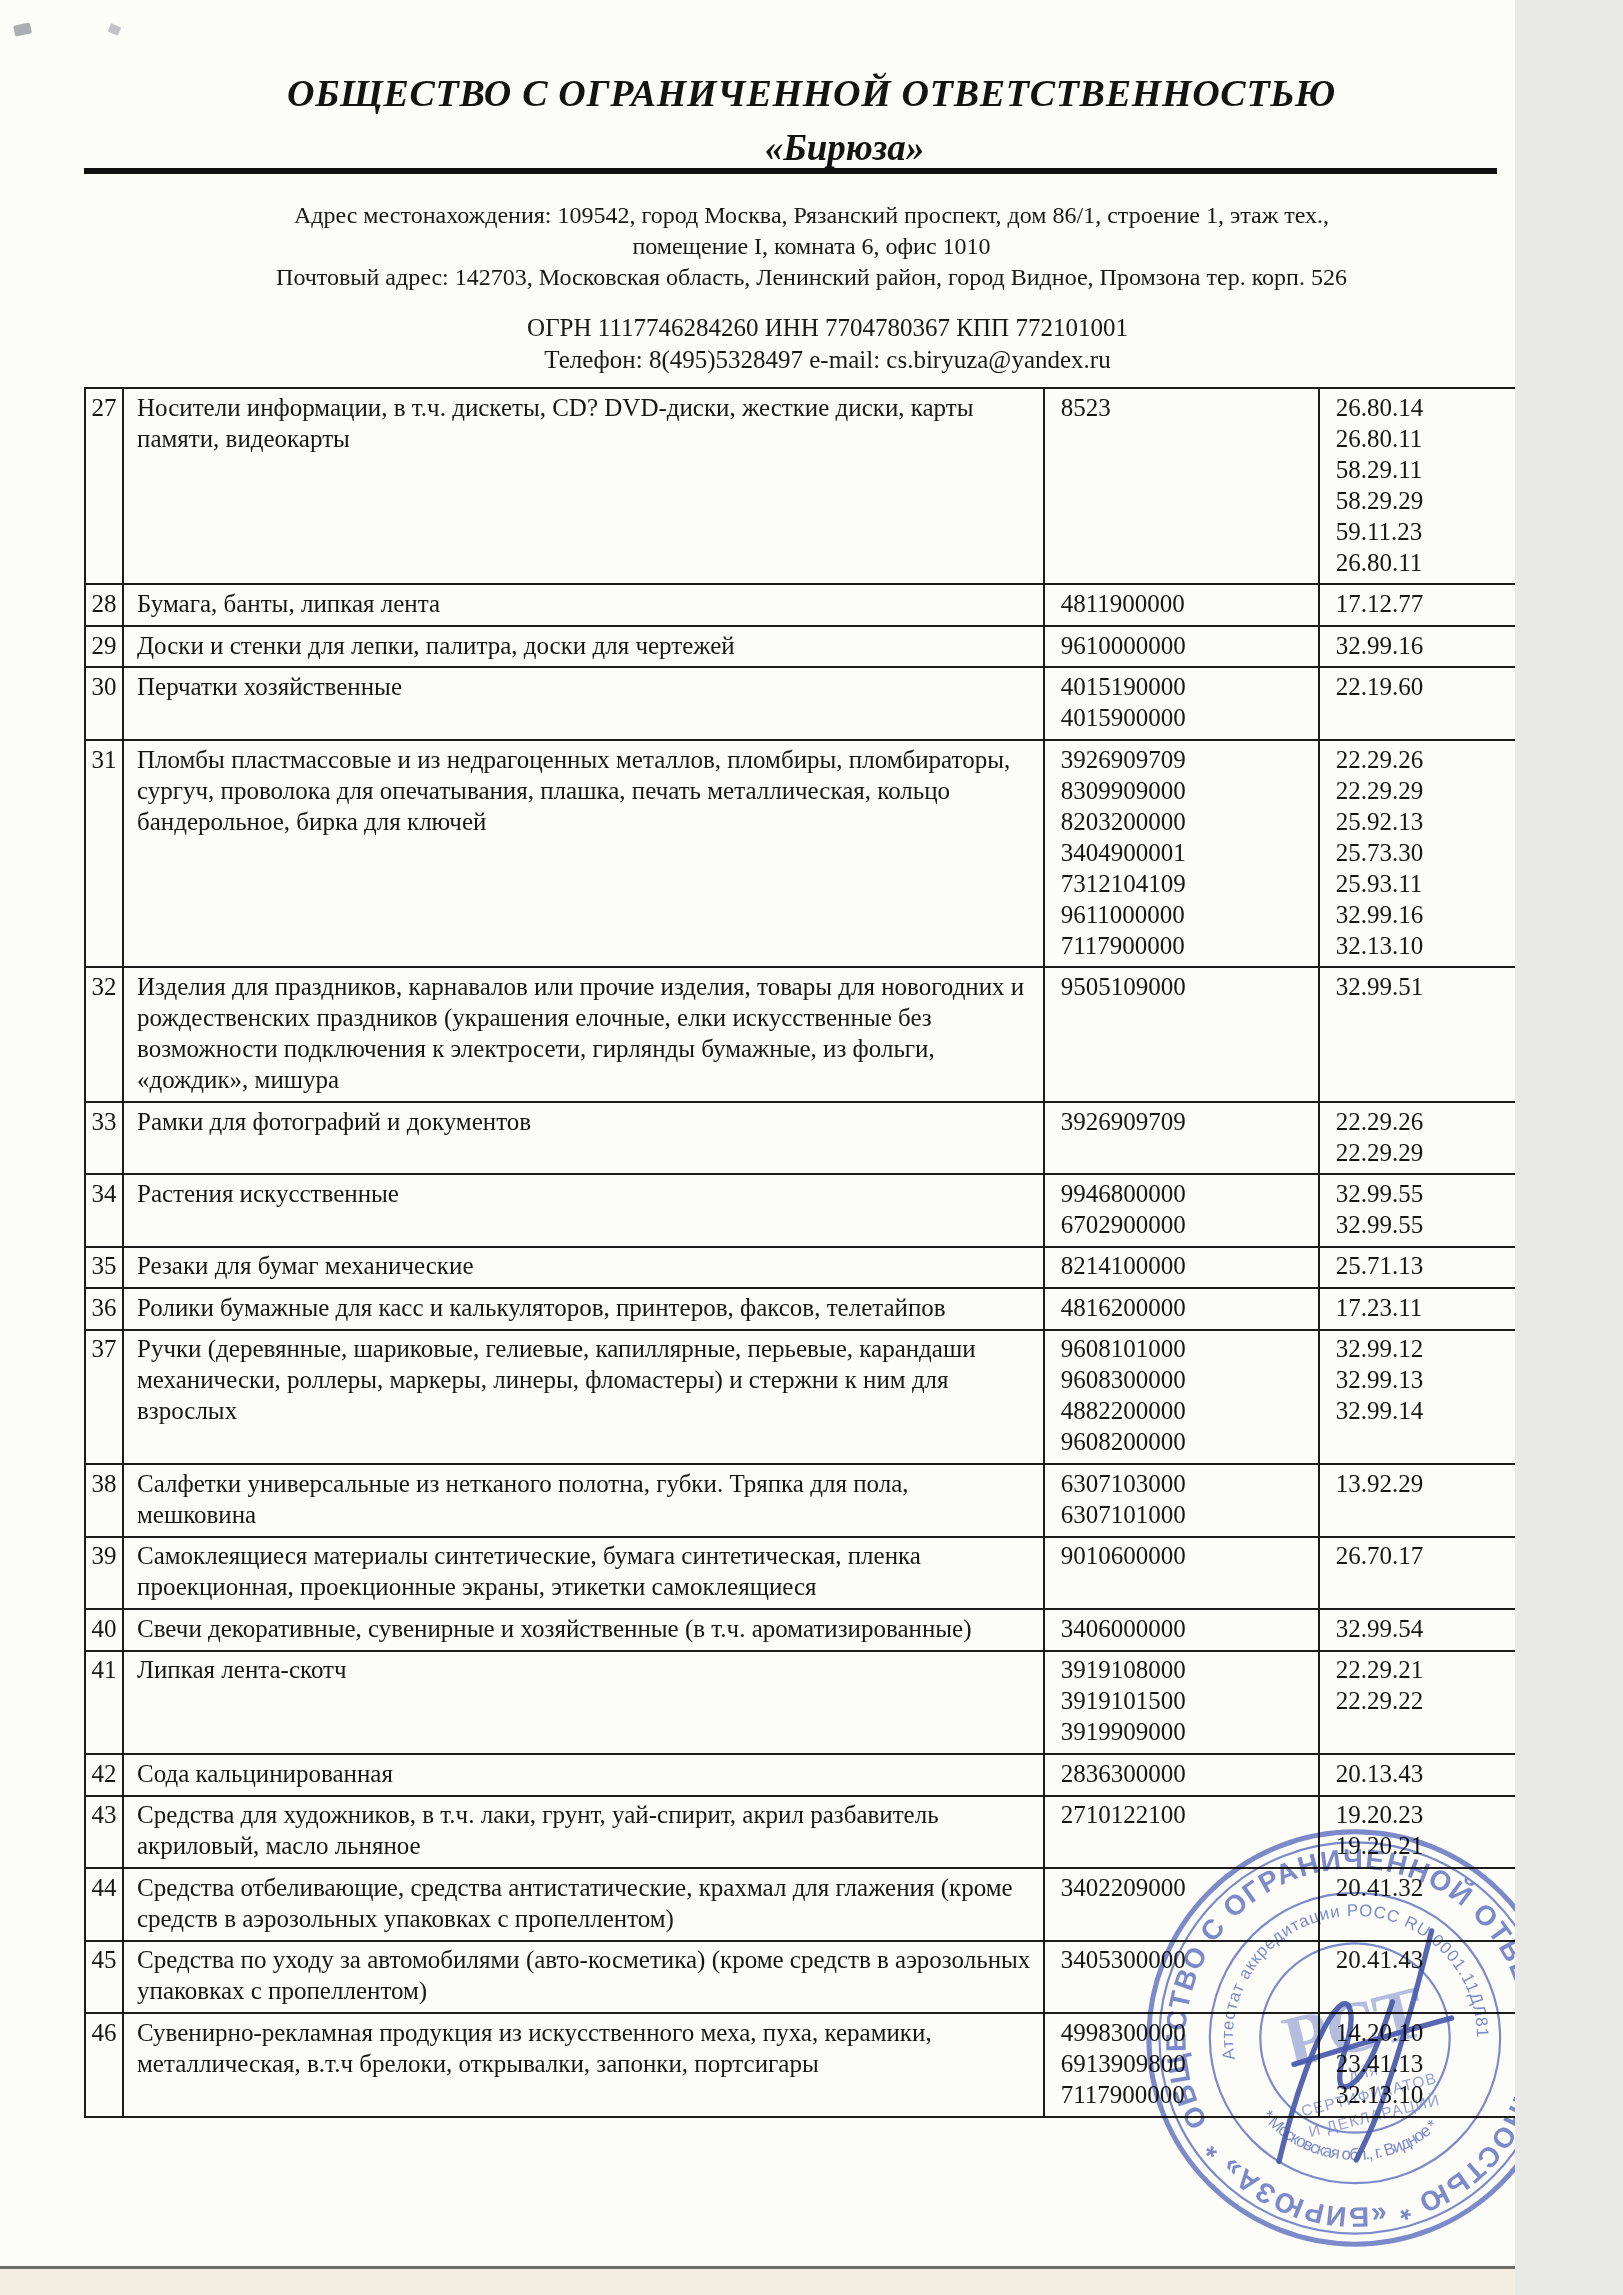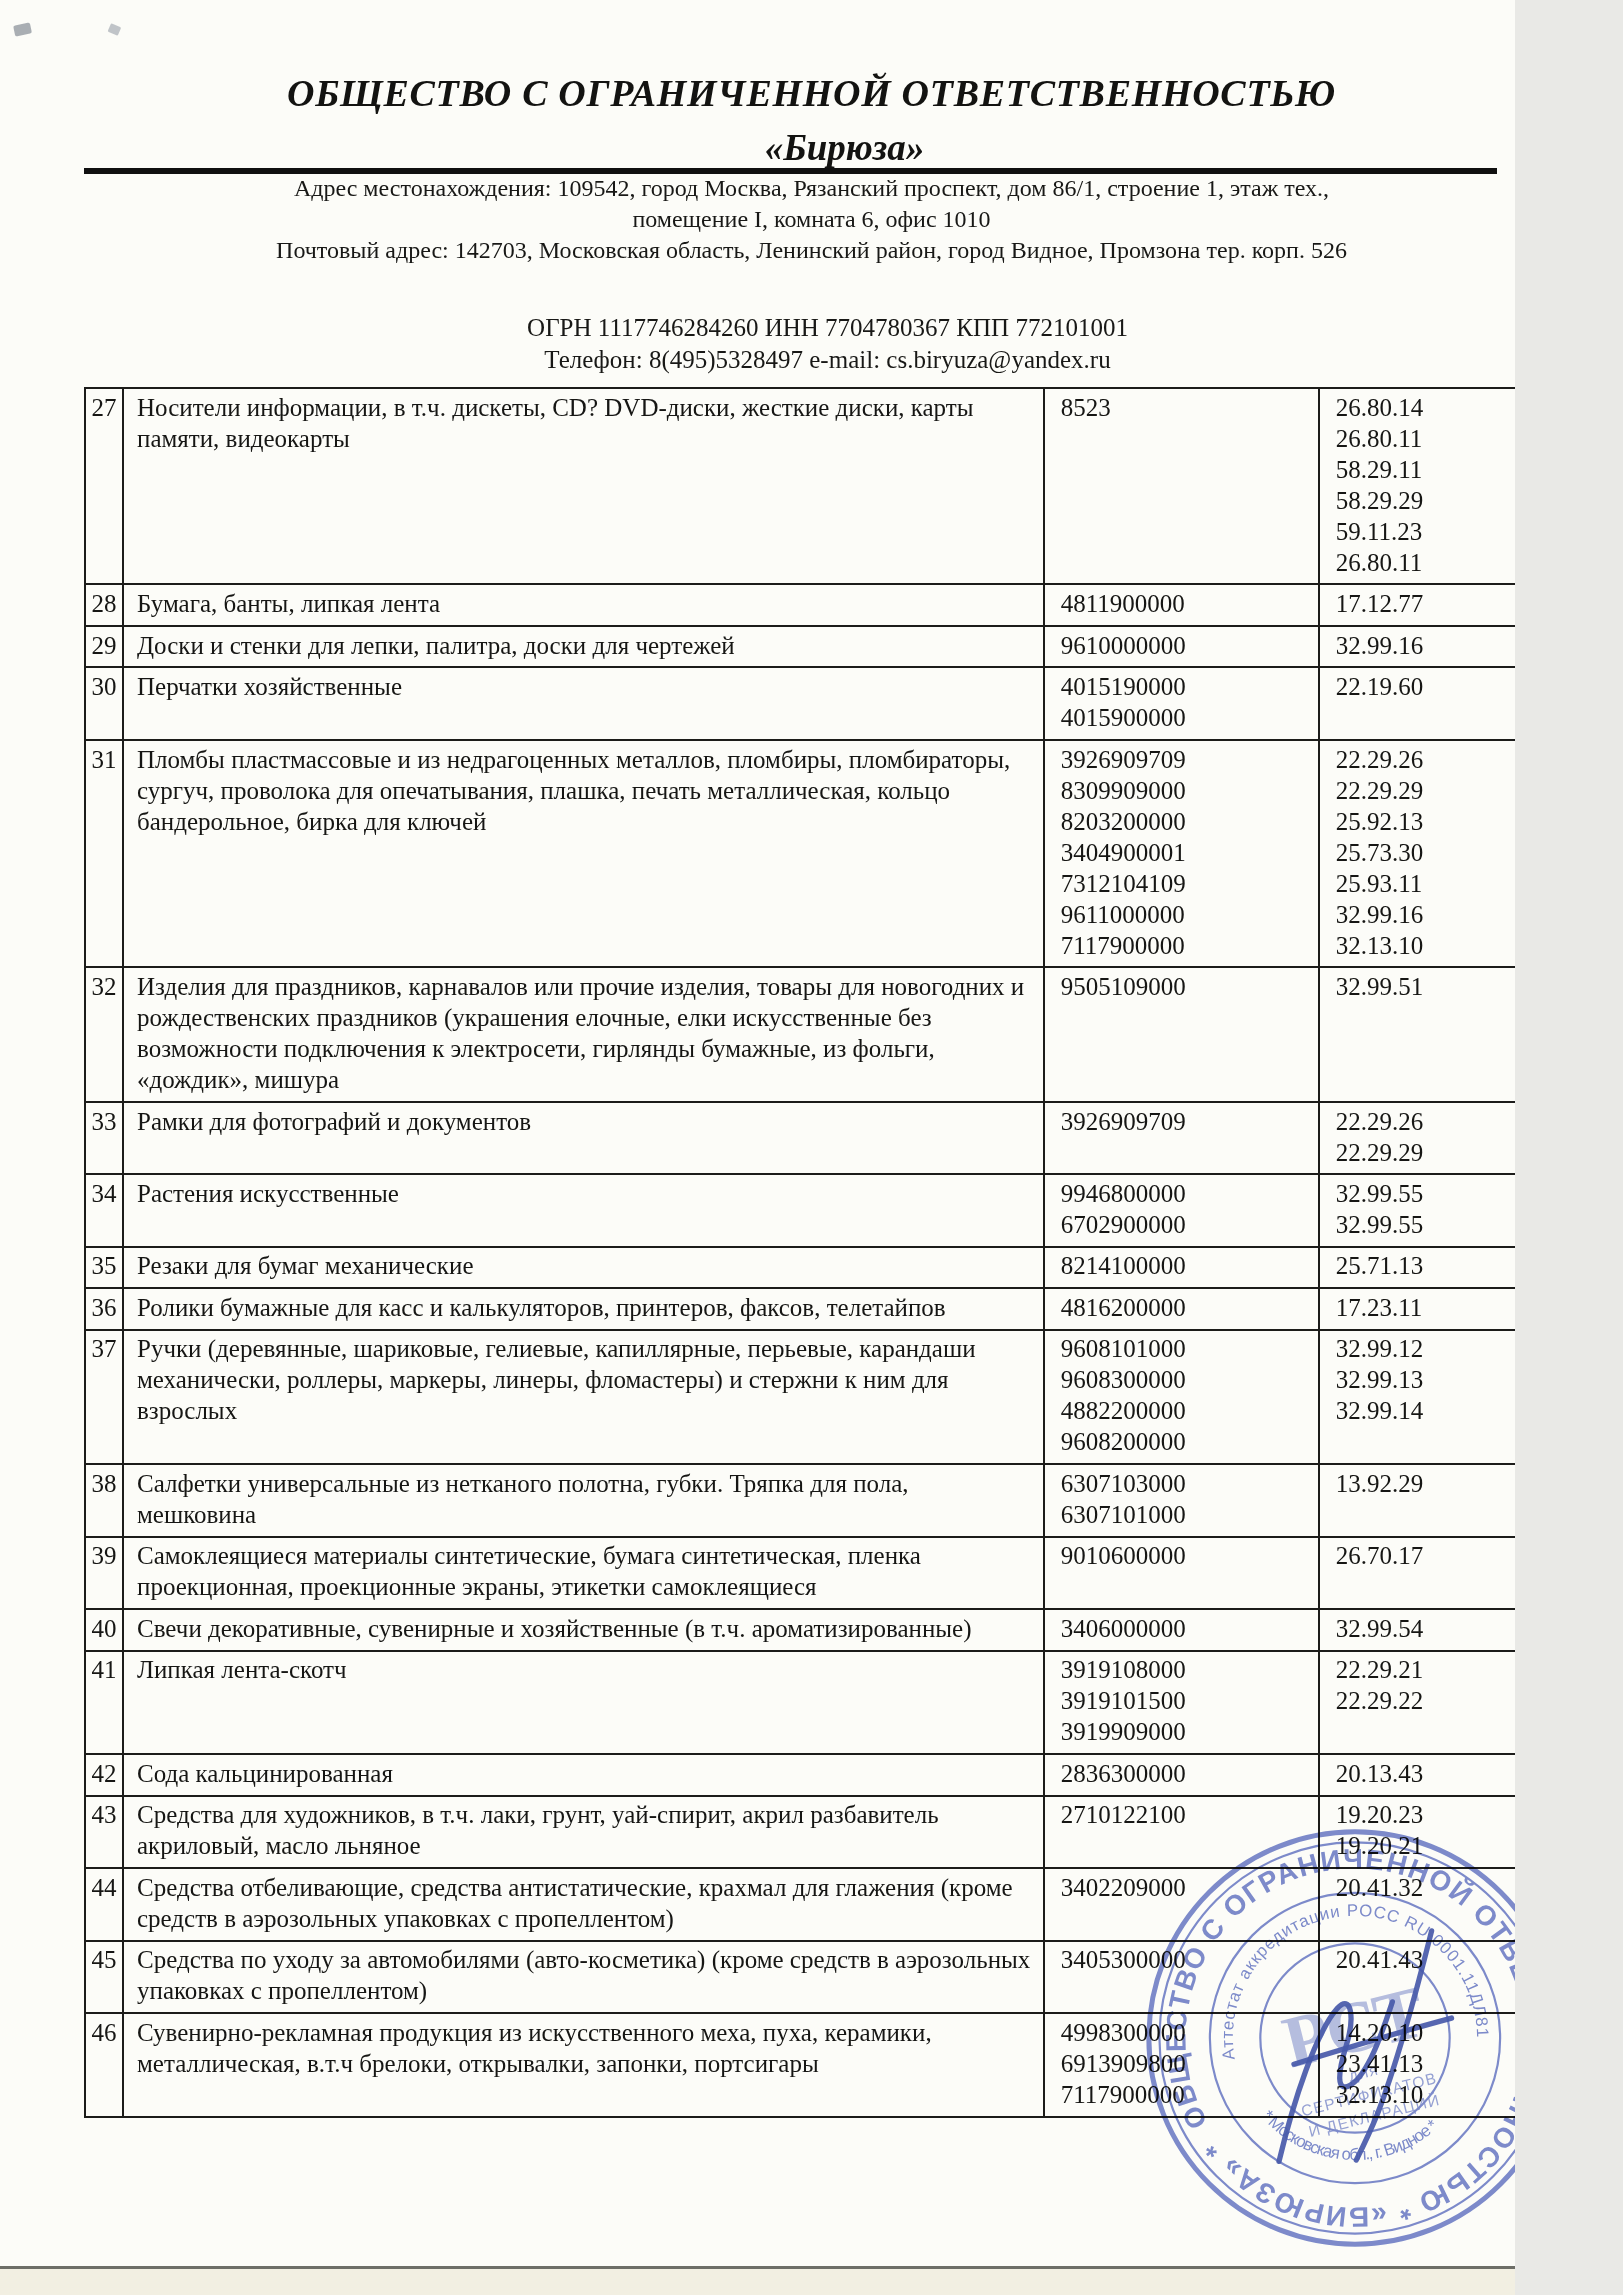--- a/index.html
+++ b/index.html
@@ -26,7 +26,7 @@
     font-size:37px; font-weight:bold; font-style:italic; color:#131311;padding-left:33px; }
   .hdr-rule { position:absolute; left:84px; top:168px; width:1413px; height:5.9px;
     background:#101010; }
-  .hdr-address { position:absolute; left:0; top:173px; width:1623px; text-align:center;
+  .hdr-address { position:absolute; left:0; top:200px; width:1623px; text-align:center;
     font-size:24px; line-height:31px; color:#181816; }
   .hdr-reg { position:absolute; left:0; top:312px; width:1623px; text-align:center;
     font-size:25px; line-height:32px; color:#181816;padding-left:16px; }

